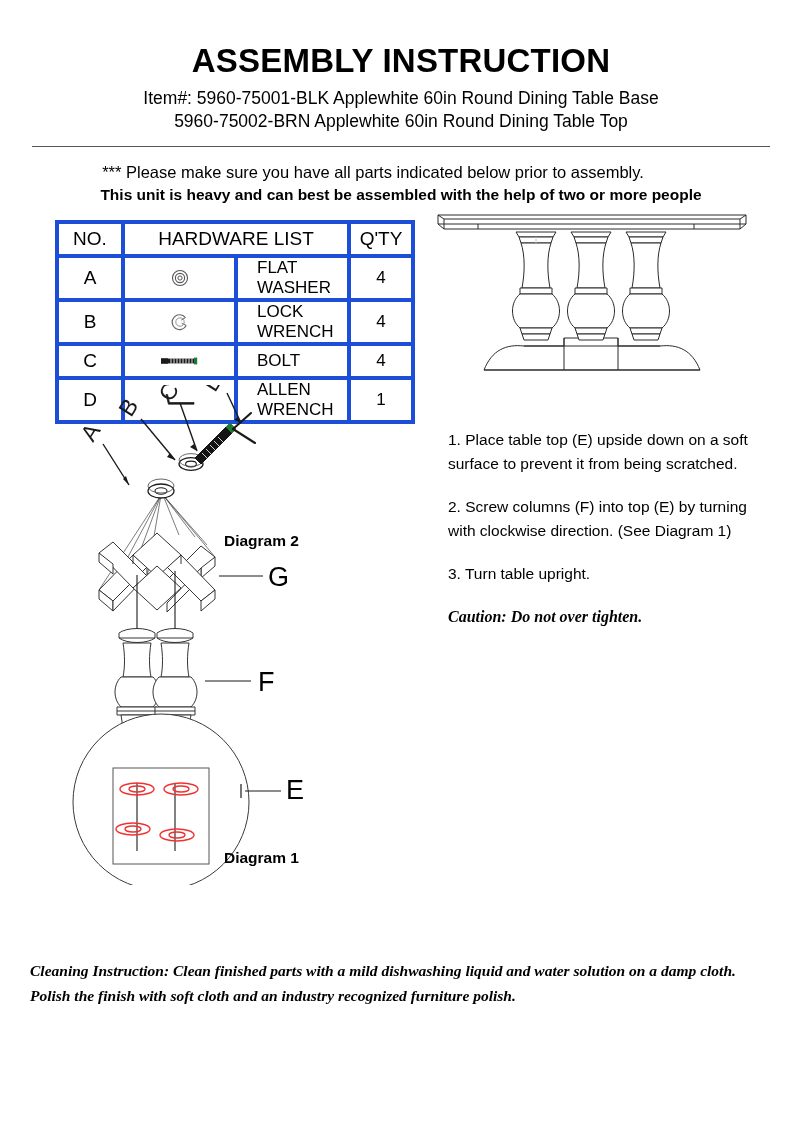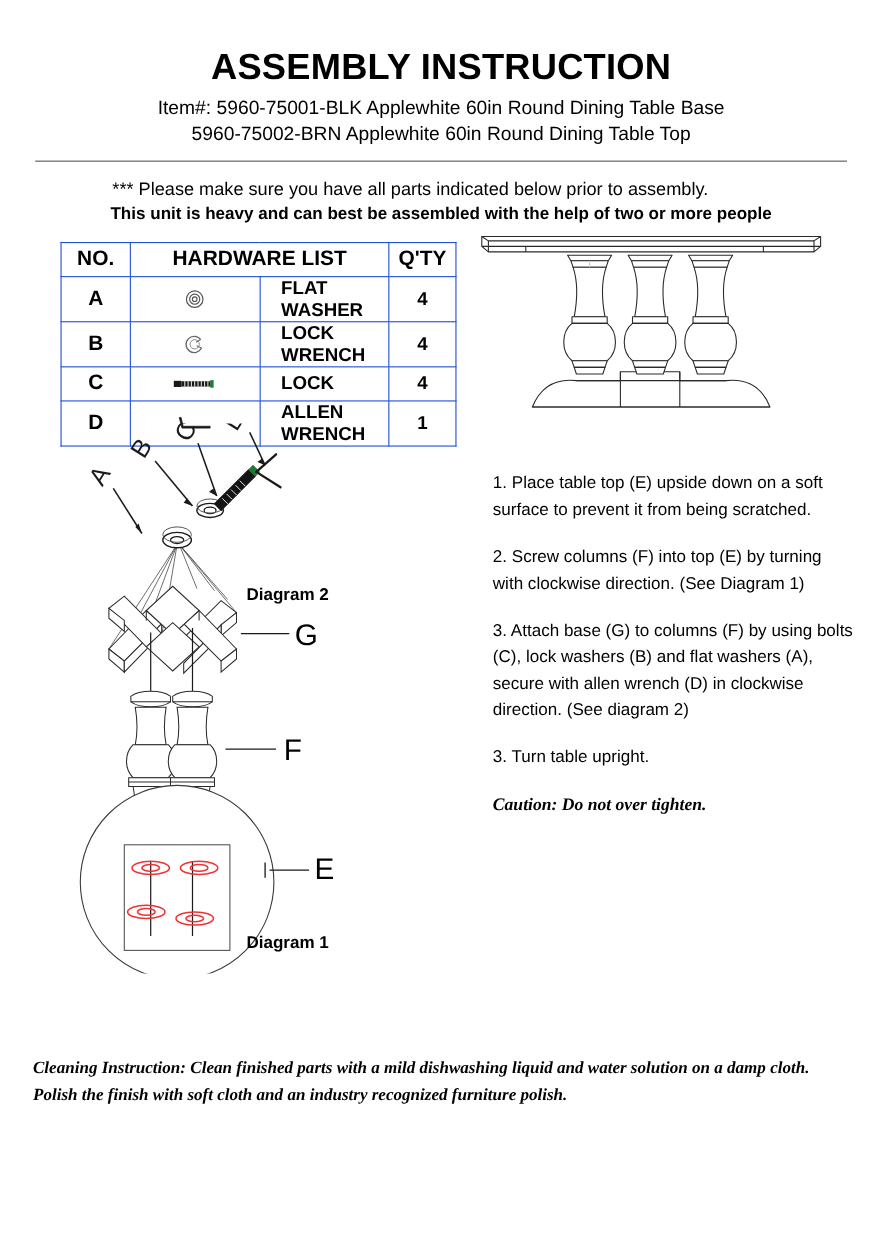--- a/index.html
+++ b/index.html
@@ -64,13 +64,13 @@
     table-layout: fixed;
   }
   #hardware-table td, #hardware-table th {
-    border: 1px solid #1d4ed8;
+    border: 4px solid #1d4ed8;
     height: 30px;
     padding: 0;
     text-align: center;
     vertical-align: middle;
     font-size: 17px;
-    font-weight: bold;
+    font-weight: normal;
   }
   #hardware-table .col-no   { width: 62px; }
   #hardware-table .col-icon { width: 62px; }

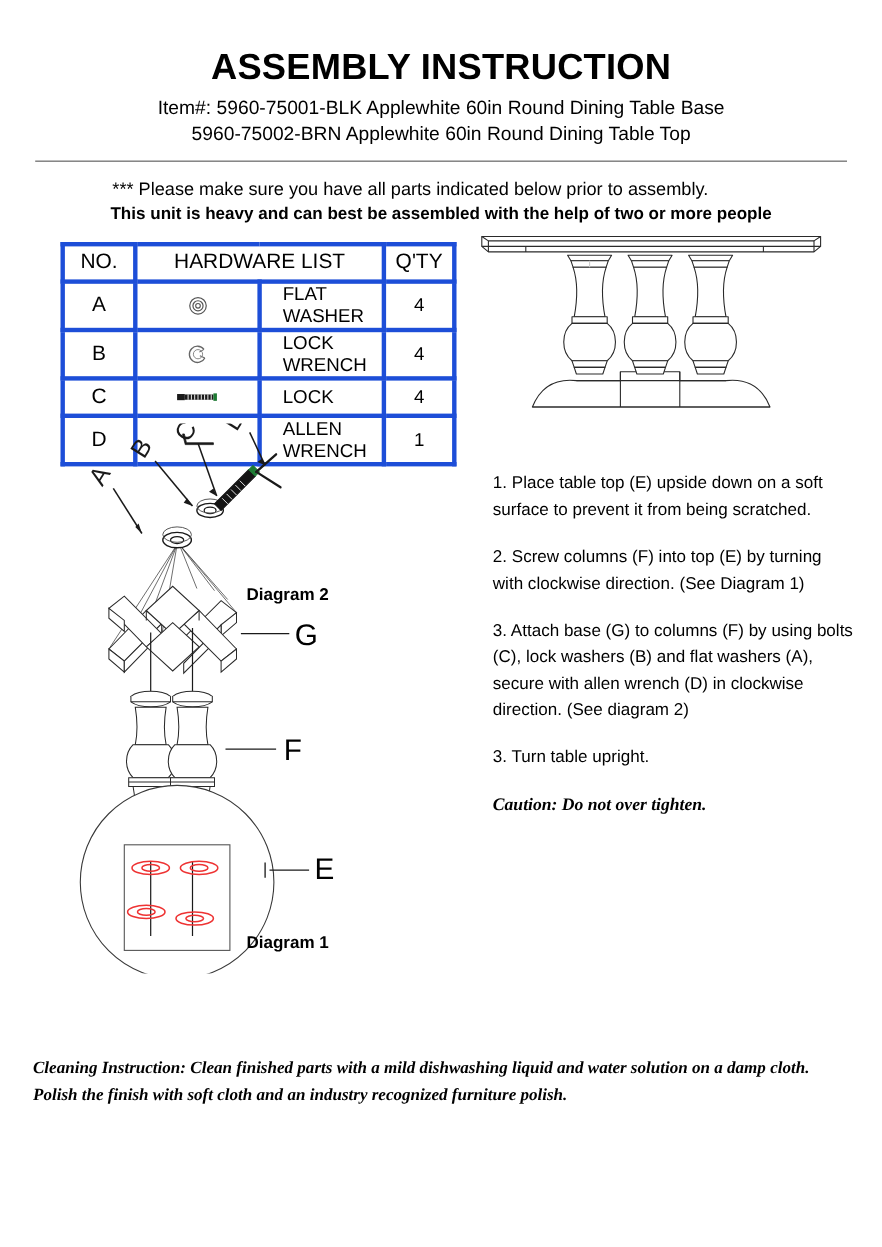--- a/index.html
+++ b/index.html
@@ -209,7 +209,7 @@
           <rect x="37" y="7.6" width="3.2" height="6.8" fill="#1d7a33"></rect>
         </svg>
       </td>
-      <td class="col-name">LOCK</td>
+      <td class="col-name">BOLT</td>
       <td class="col-qty">4</td>
     </tr>
 

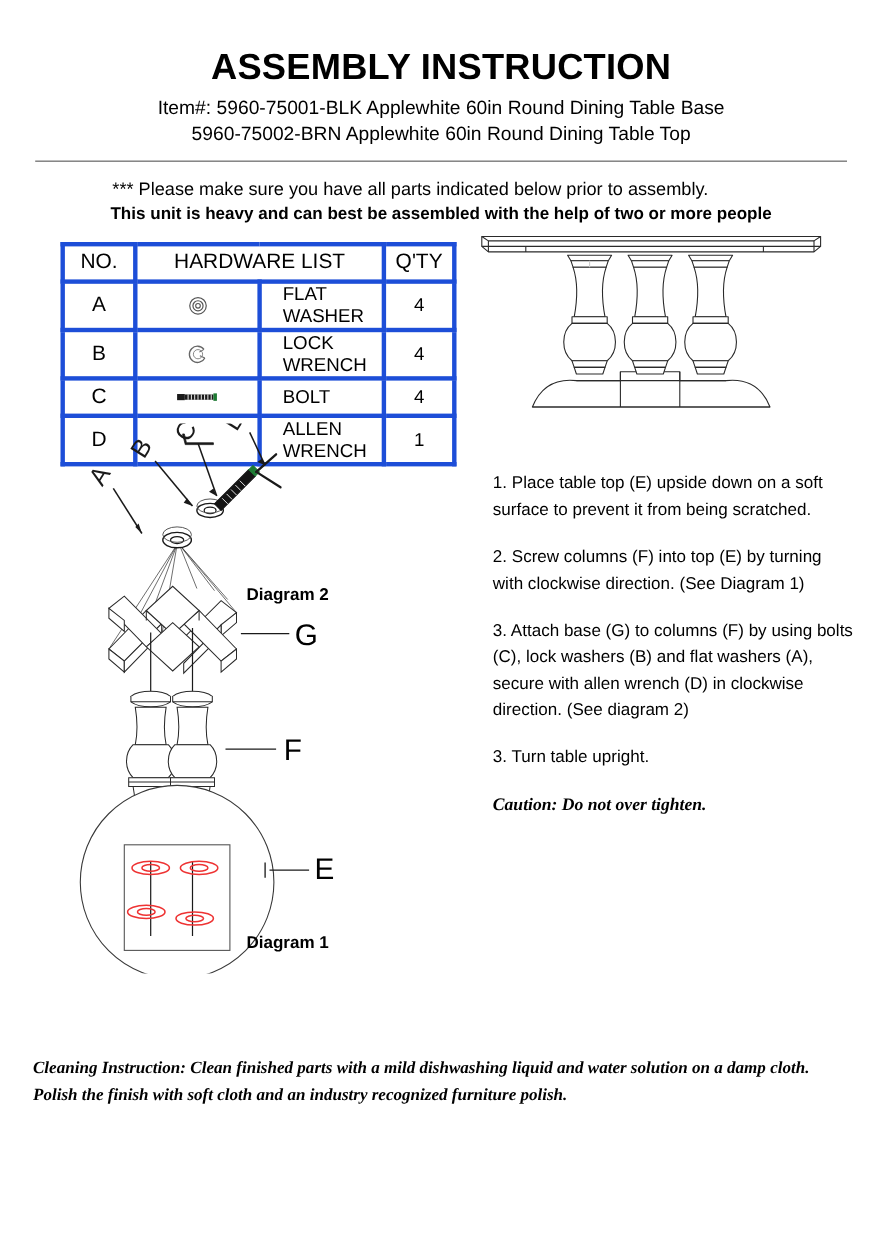--- a/index.html
+++ b/index.html
@@ -414,7 +414,6 @@
 <div id="steps">
   <p>1. Place table top (E) upside down on a soft surface to prevent it from being scratched.</p>
   <p>2. Screw columns (F) into top (E) by turning with clockwise direction. (See Diagram 1)</p>
-  <p>3. Attach base (G) to columns (F) by using bolts (C), lock washers (B) and flat washers (A), secure with allen wrench (D) in clockwise direction. (See diagram 2)</p>
   <p>3. Turn table upright.</p>
   <p id="caution">Caution: Do not over tighten.</p>
 </div>

